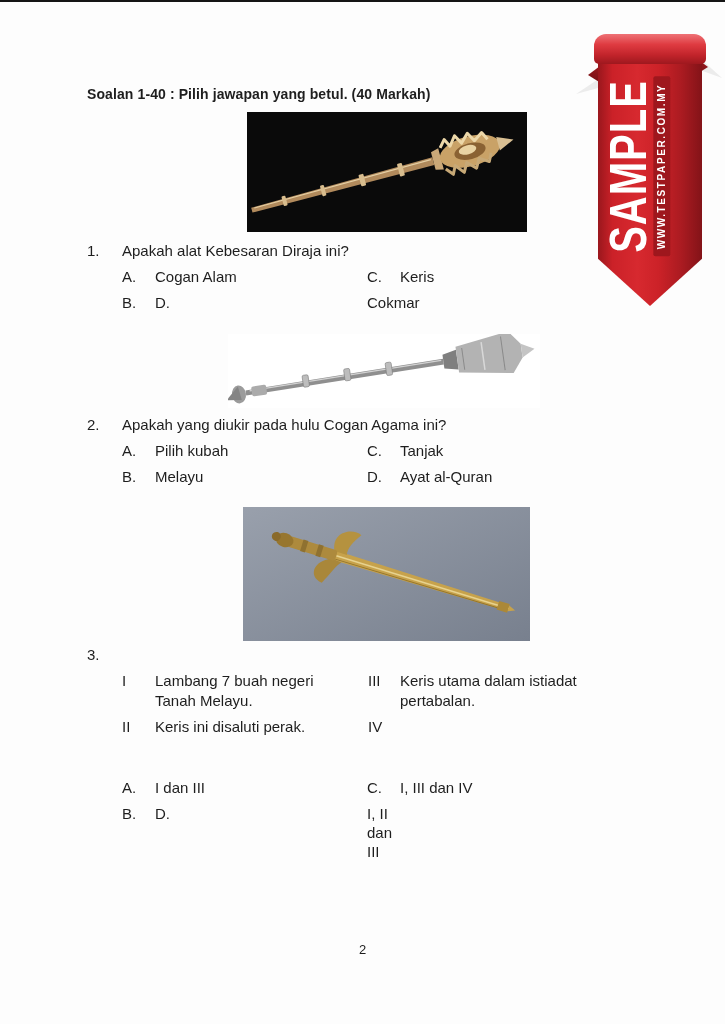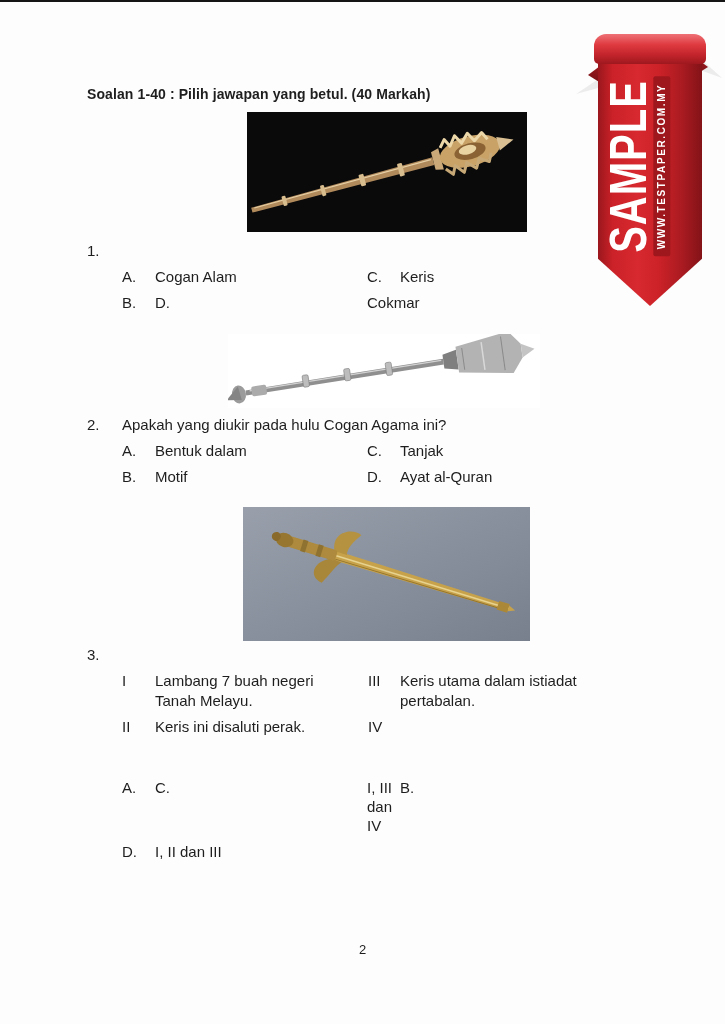--- a/index.html
+++ b/index.html
@@ -111,6 +111,7 @@
 
   <section class="question q1">
     <span class="q-num">1.</span>
+    <span class="q-text">Apakah alat Kebesaran Diraja ini?</span>
   </section>
   <div class="options opts1">
     <span>A.</span>

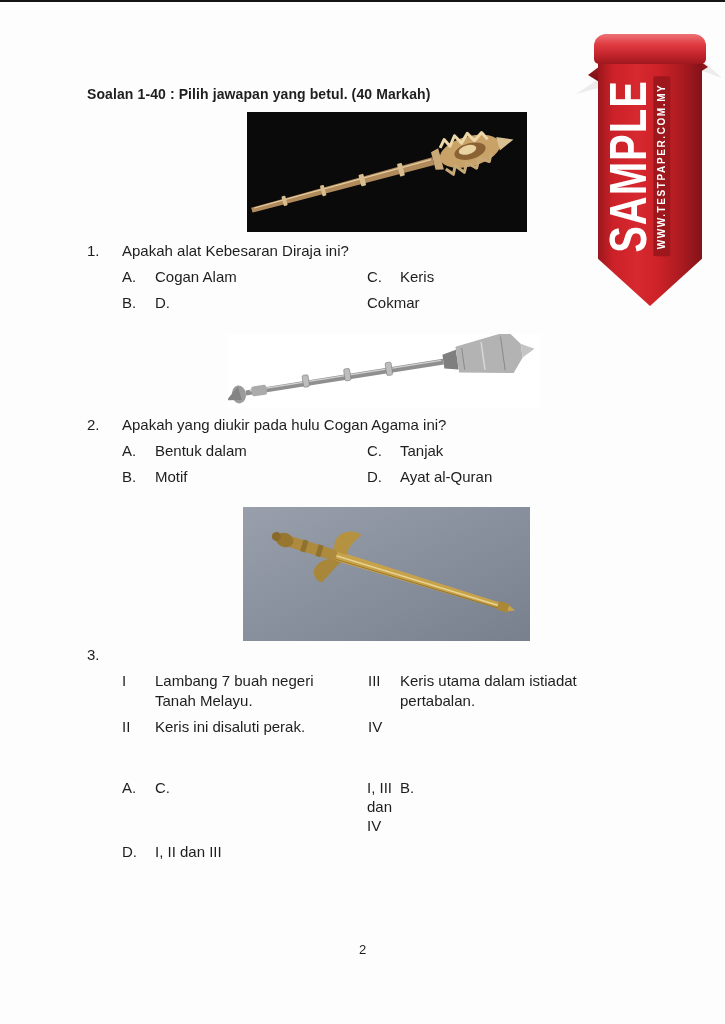--- a/index.html
+++ b/index.html
@@ -153,7 +153,7 @@
   </section>
   <div class="options opts2">
     <span>A.</span>
-    <span>Bentuk dalam</span>
+    <span>Pilih kubah</span>
     <span>C.</span>
     <span>Tanjak</span>
     <span>B.</span>

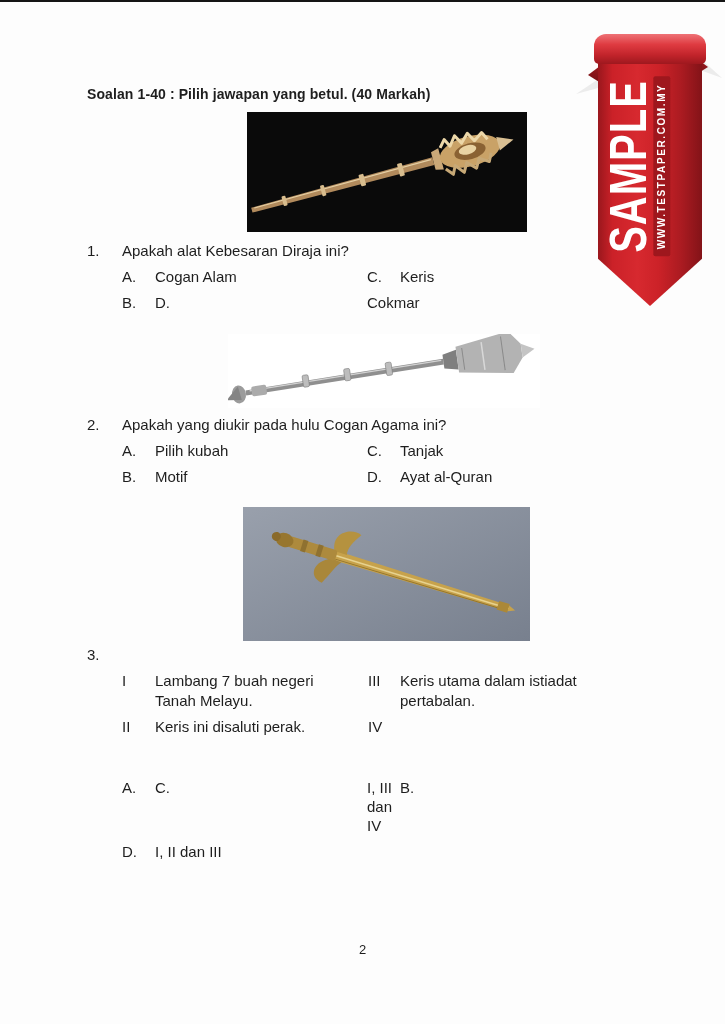--- a/index.html
+++ b/index.html
@@ -157,7 +157,7 @@
     <span>C.</span>
     <span>Tanjak</span>
     <span>B.</span>
-    <span>Motif</span>
+    <span>Melayu</span>
     <span>D.</span>
     <span>Ayat al-Quran</span>
   </div>

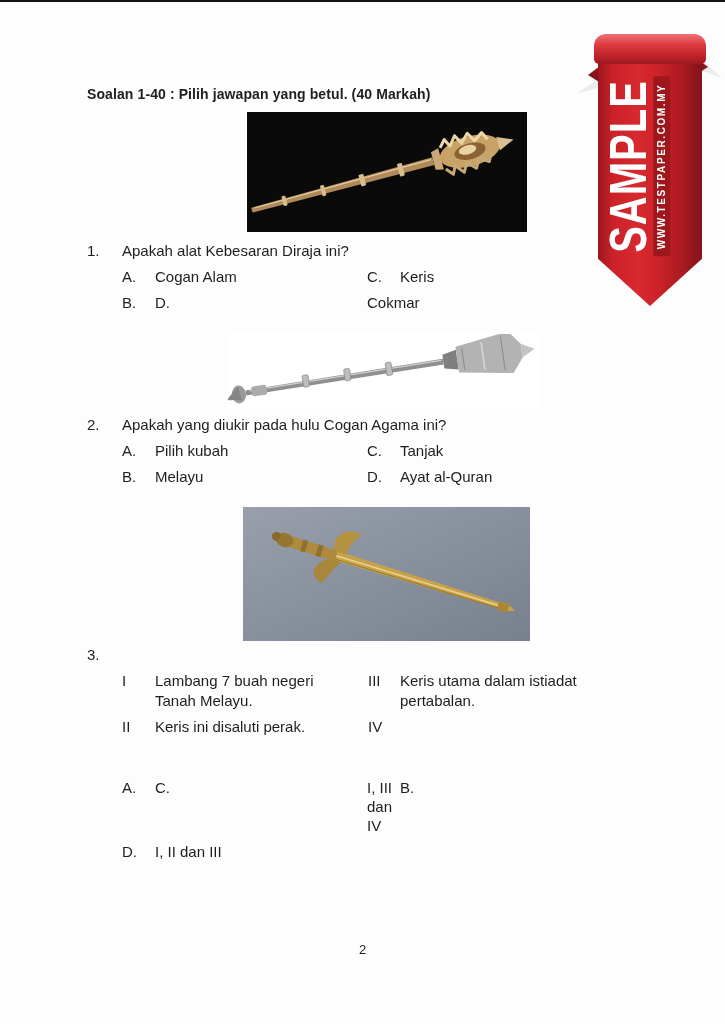--- a/index.html
+++ b/index.html
@@ -201,6 +201,7 @@
   </div>
   <div class="options opts3">
     <span>A.</span>
+    <span>I dan III</span>
     <span>C.</span>
     <span>I, III dan IV</span>
     <span>B.</span>

